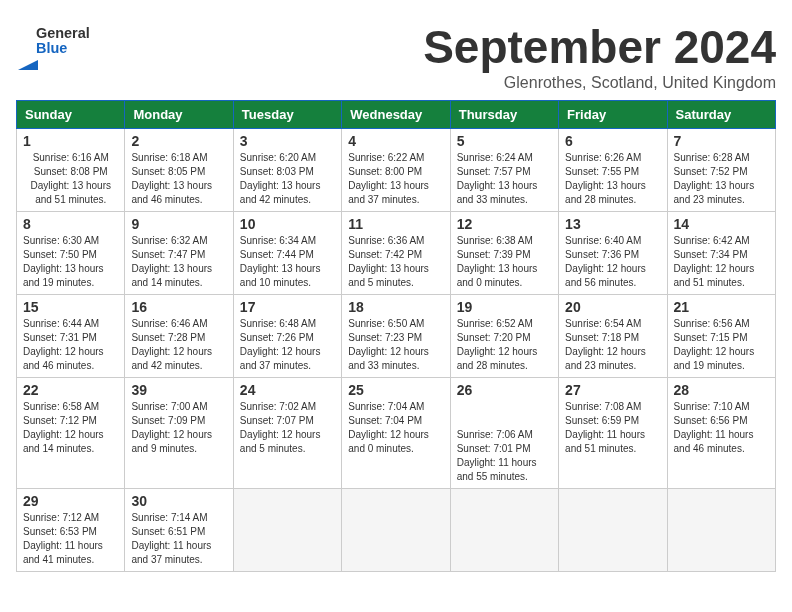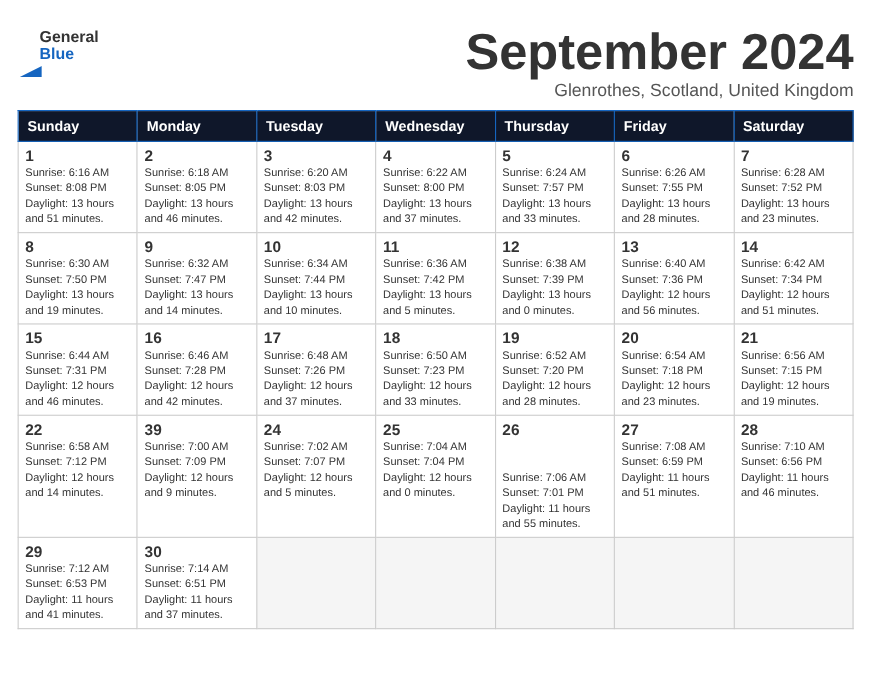--- a/index.html
+++ b/index.html
@@ -36,7 +36,7 @@
       font-size: 11px;
     }
     thead tr th {
-      background-color: #0f172a;
+      background-color: #15803d;
       color: #fff;
       text-align: left;
       padding: 6px 8px;

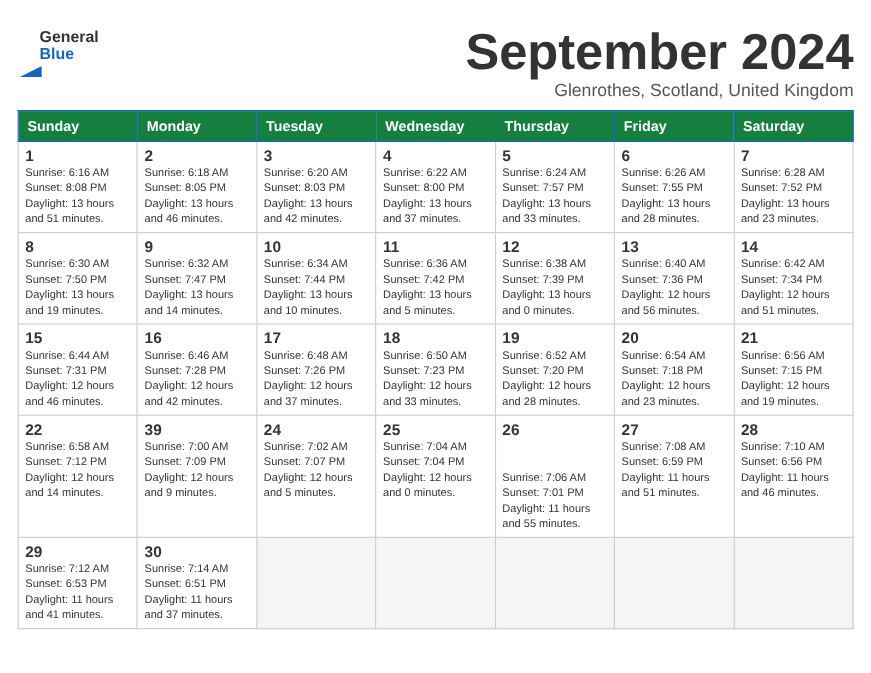--- a/index.html
+++ b/index.html
@@ -108,7 +108,7 @@
   <tr>
         <td>
           <span class="day-num">1</span>
-          <div class="day-info" style="white-space: pre-line;">Sunrise: 6:16 AM
+          <div class="day-info" style="white-space: pre-line; text-align: center;">Sunrise: 6:16 AM
 Sunset: 8:08 PM
 Daylight: 13 hours
 and 51 minutes.</div>

